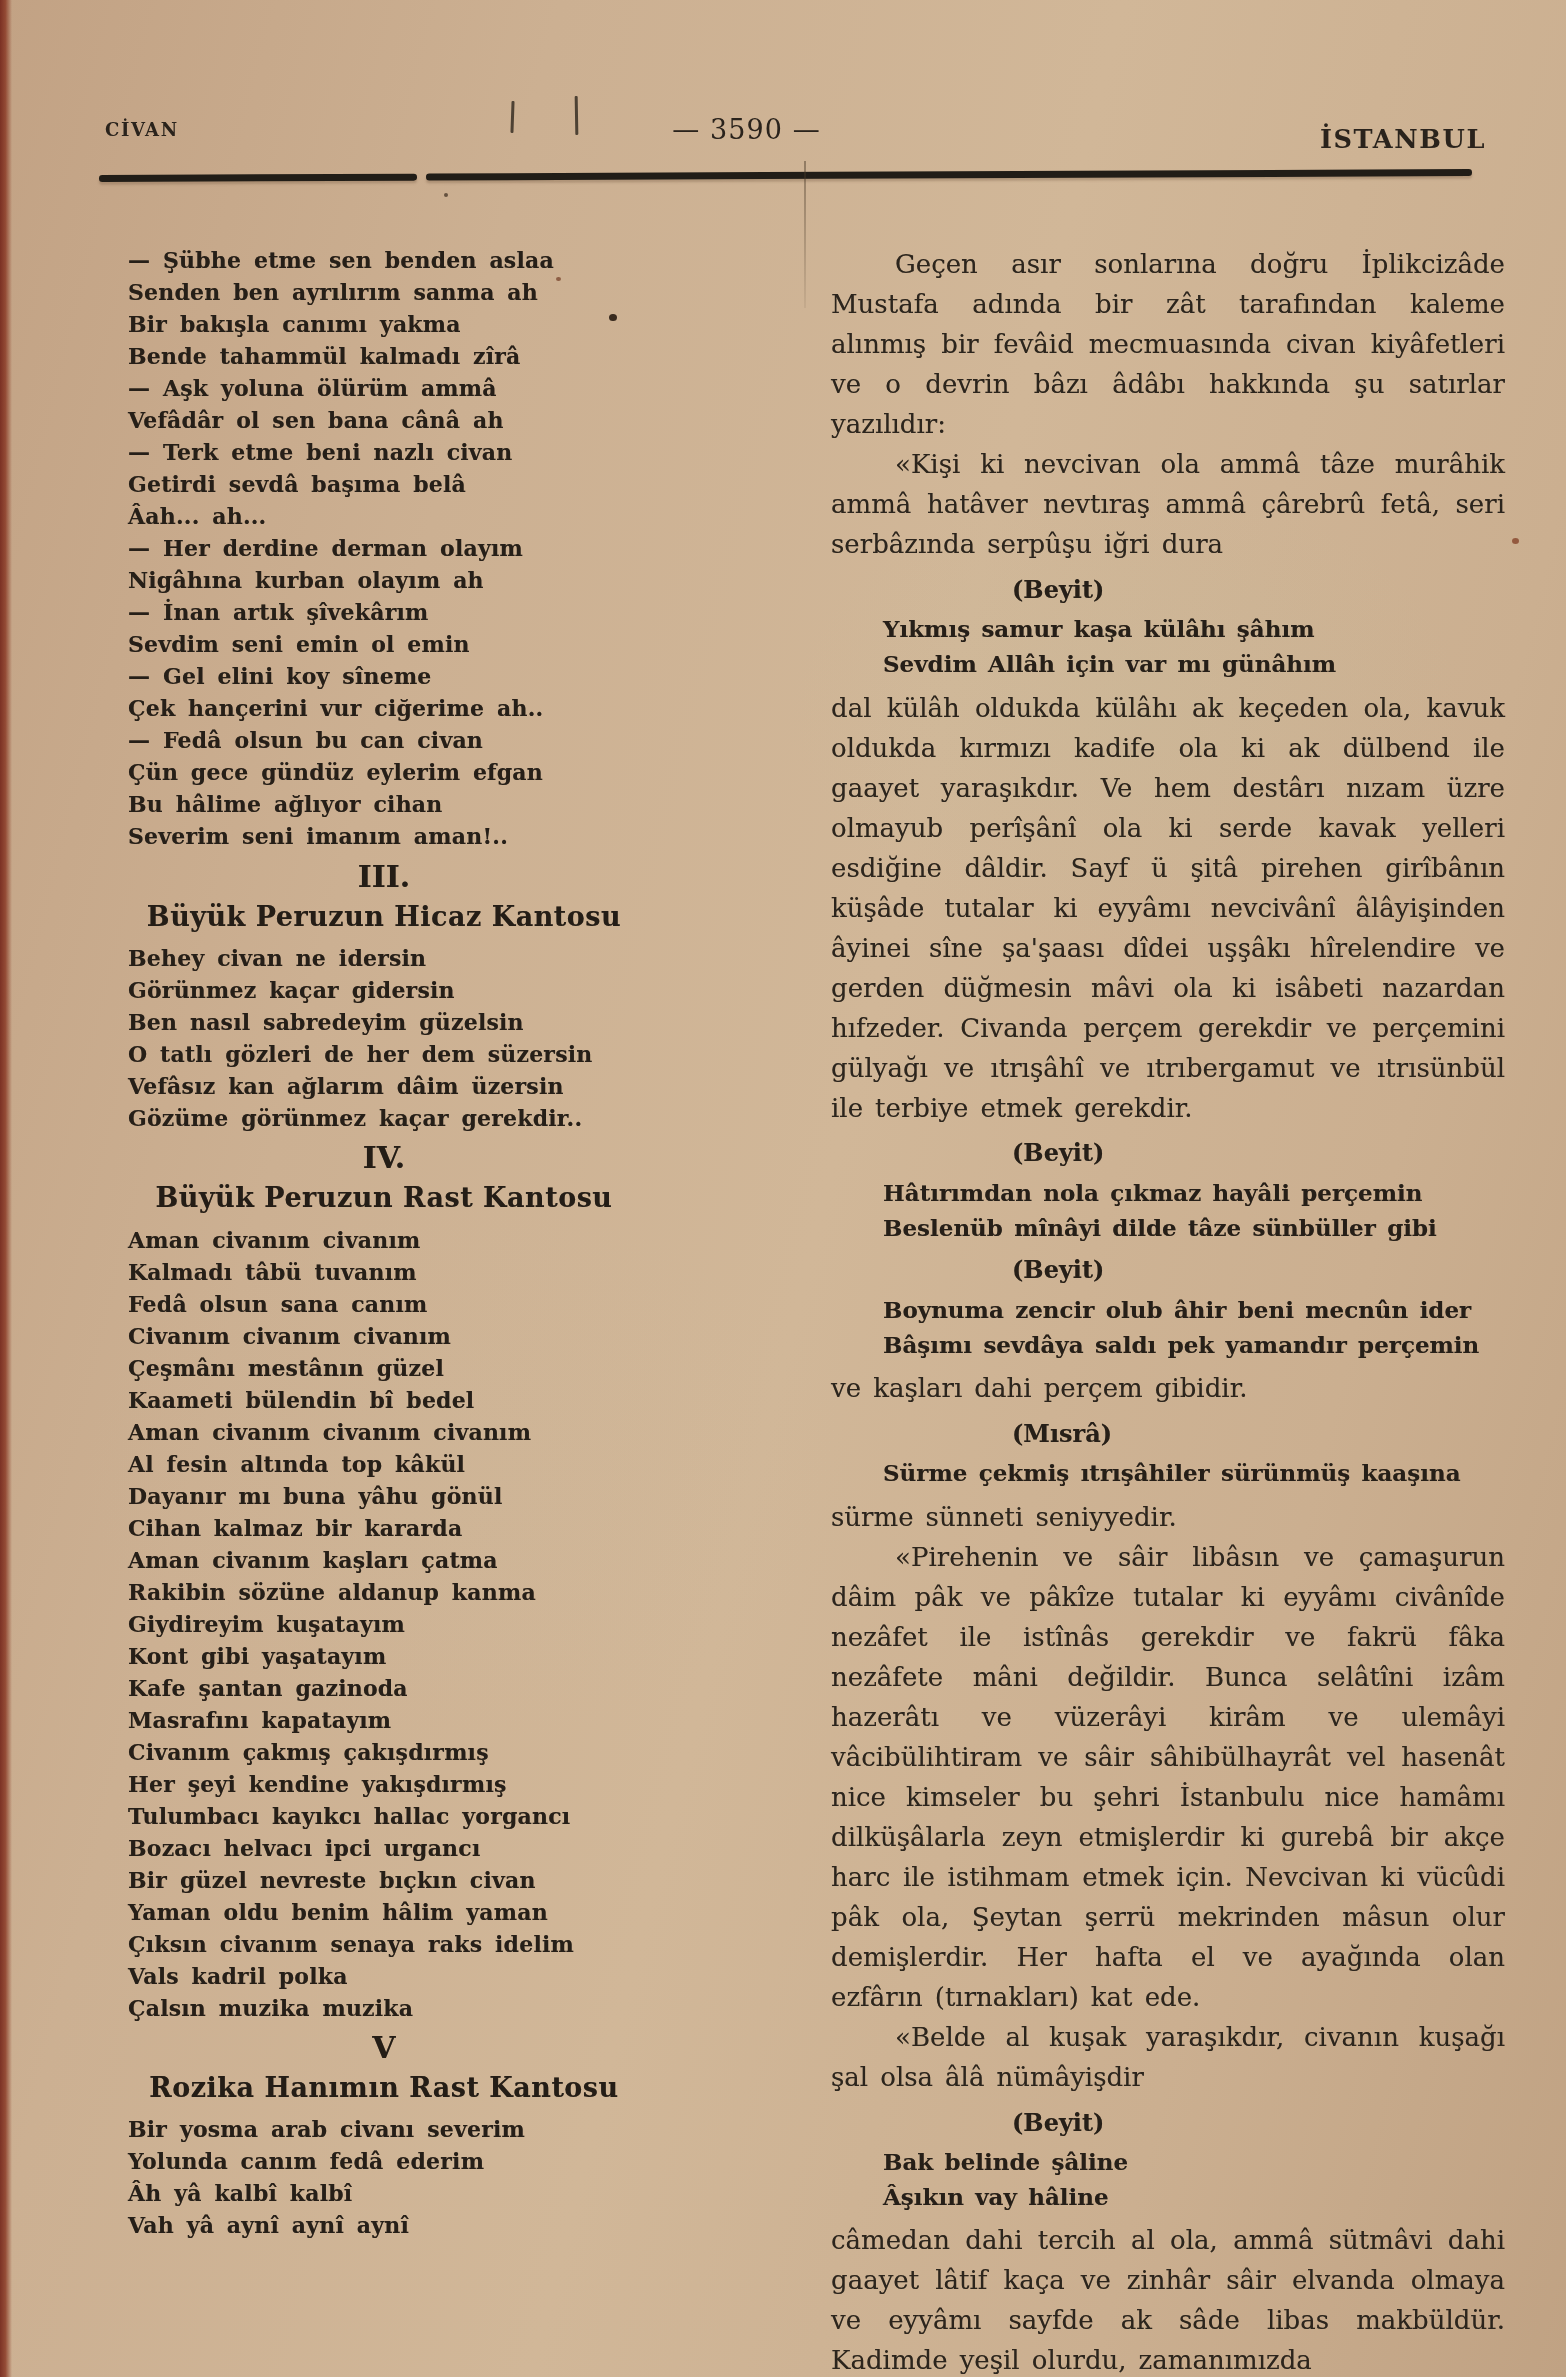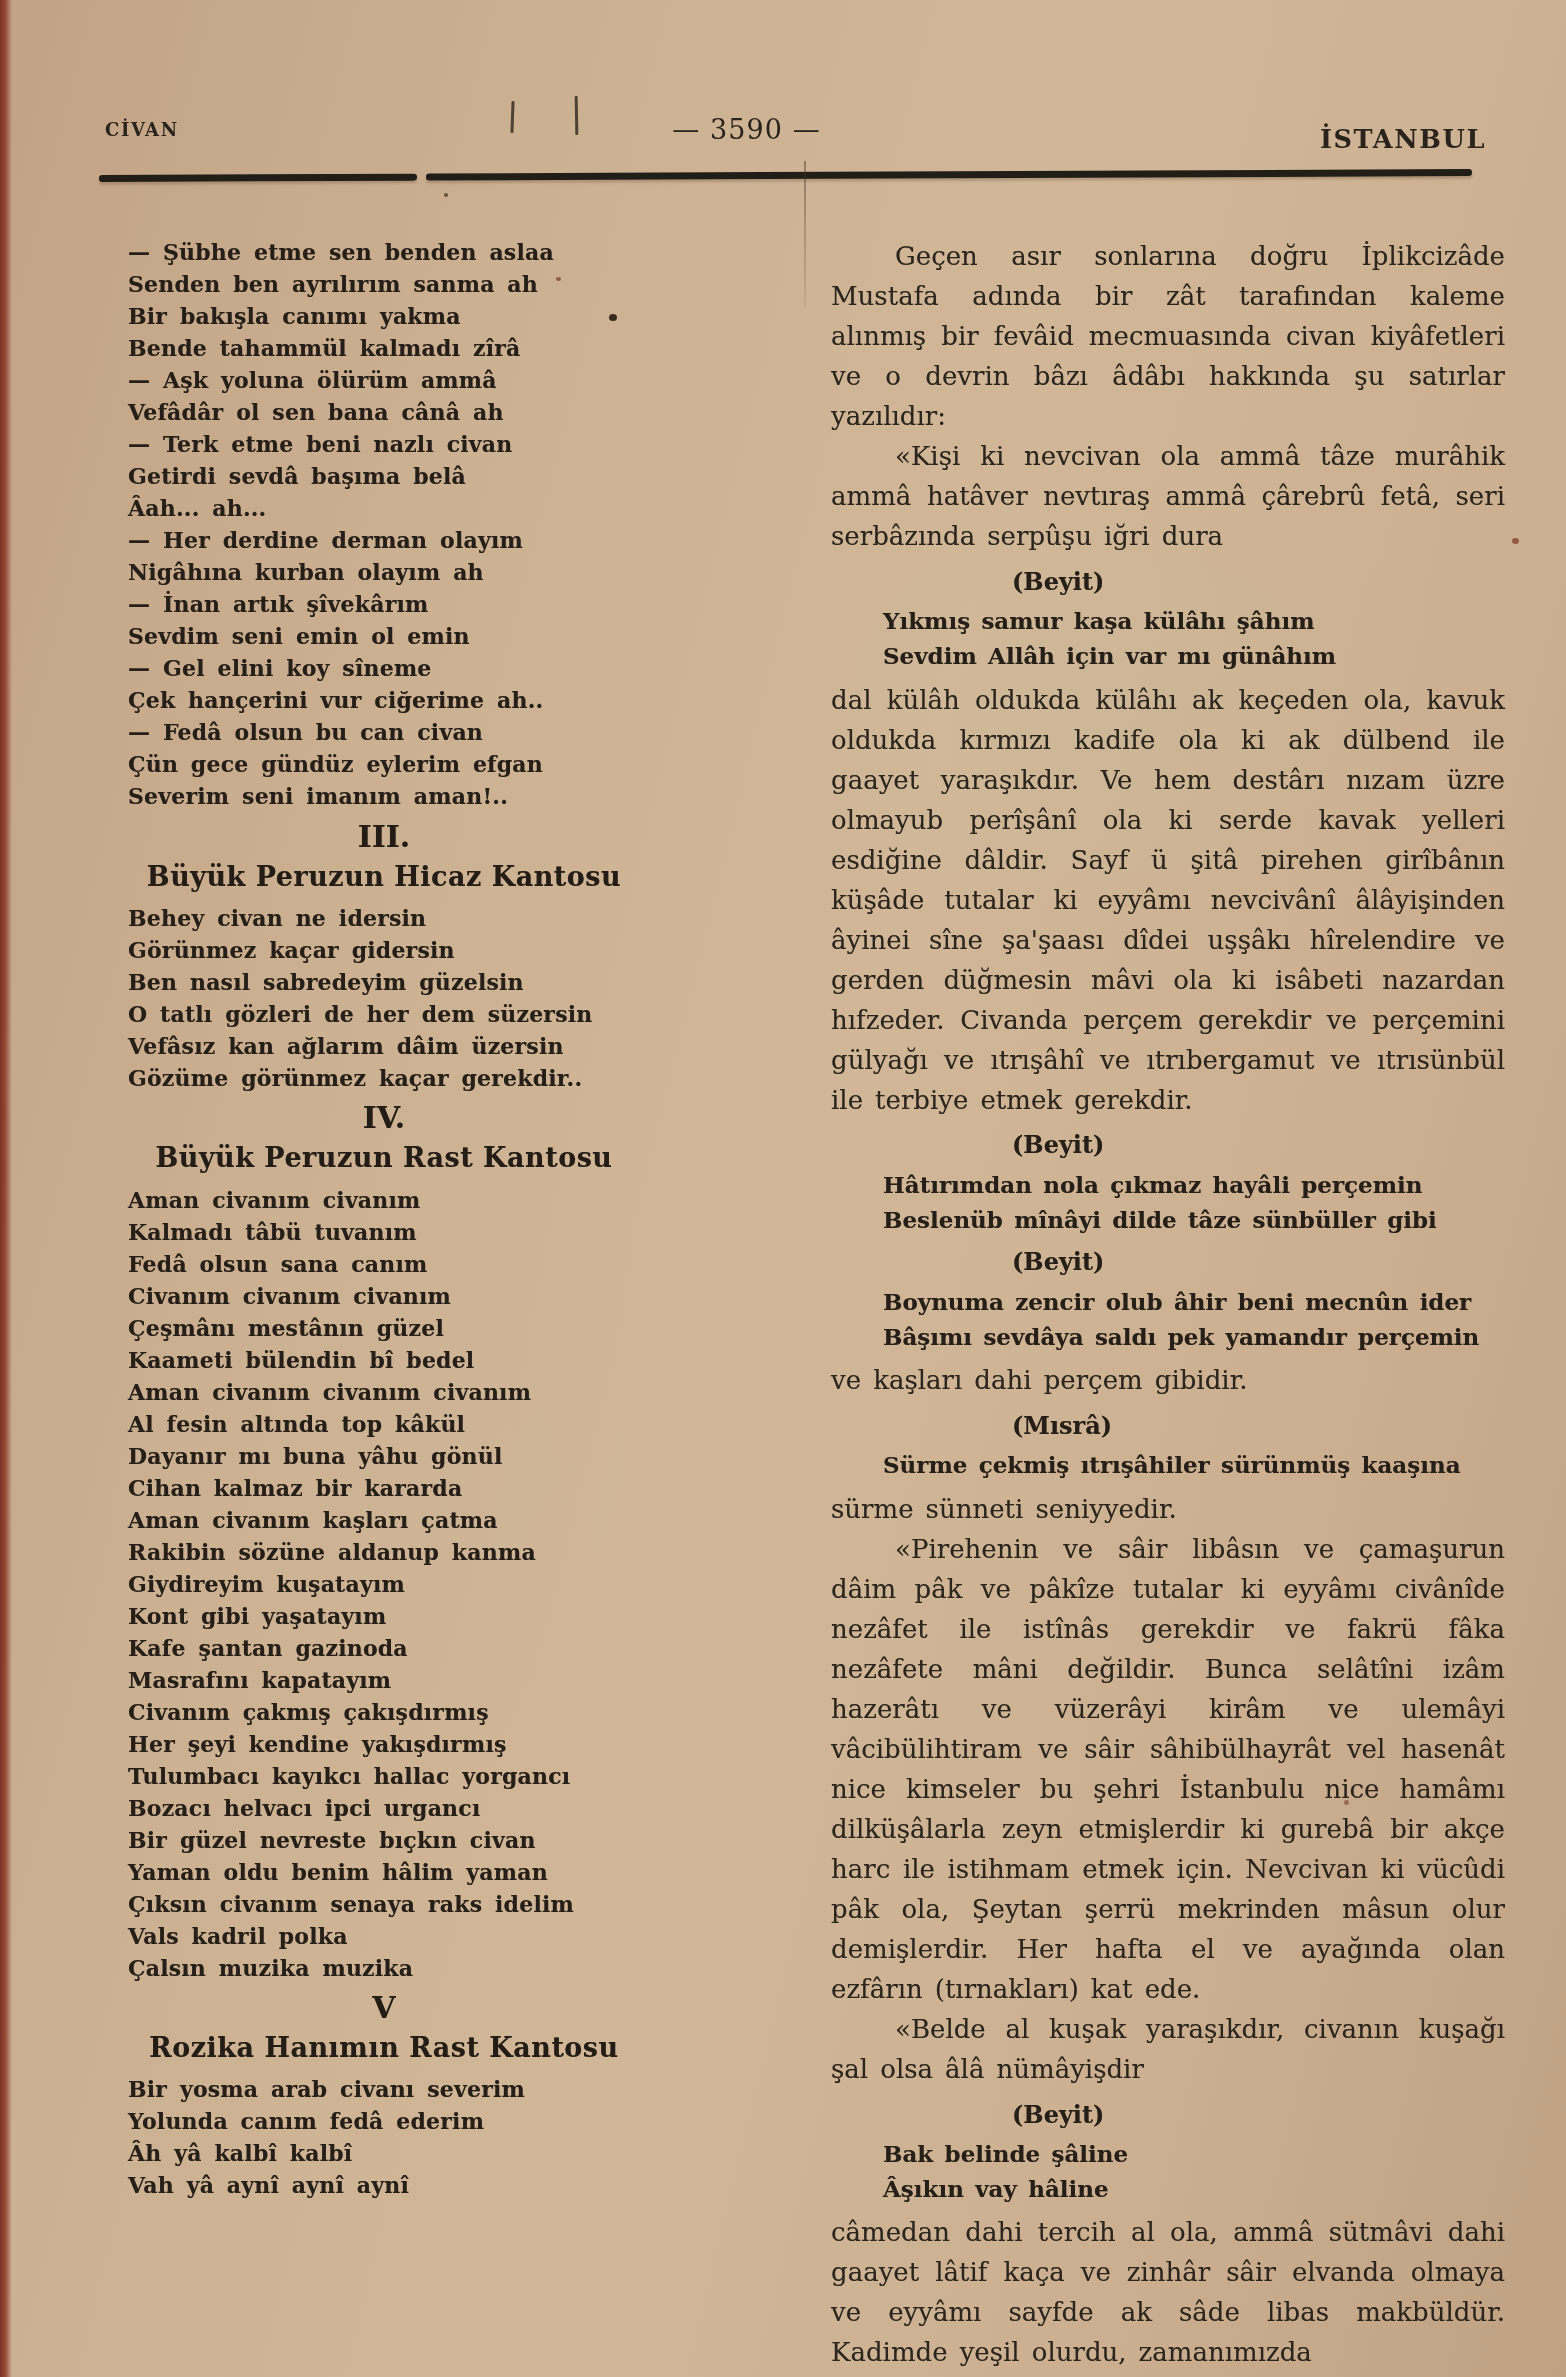--- a/index.html
+++ b/index.html
@@ -41,7 +41,7 @@
   .speck-4{left:444px;top:193px;width:4.4px;height:4.4px;background:#4a392a;opacity:.8;}
   .speck-5{left:1344px;top:1800px;width:5.4px;height:4.9px;background:#84503a;opacity:.7;}
   
-  .col{position:absolute;top:236px;}
+  .col{position:absolute;top:244px;}
   .col-left{left:128px;width:512px;}
   .col-right{left:831px;width:674px;}
   

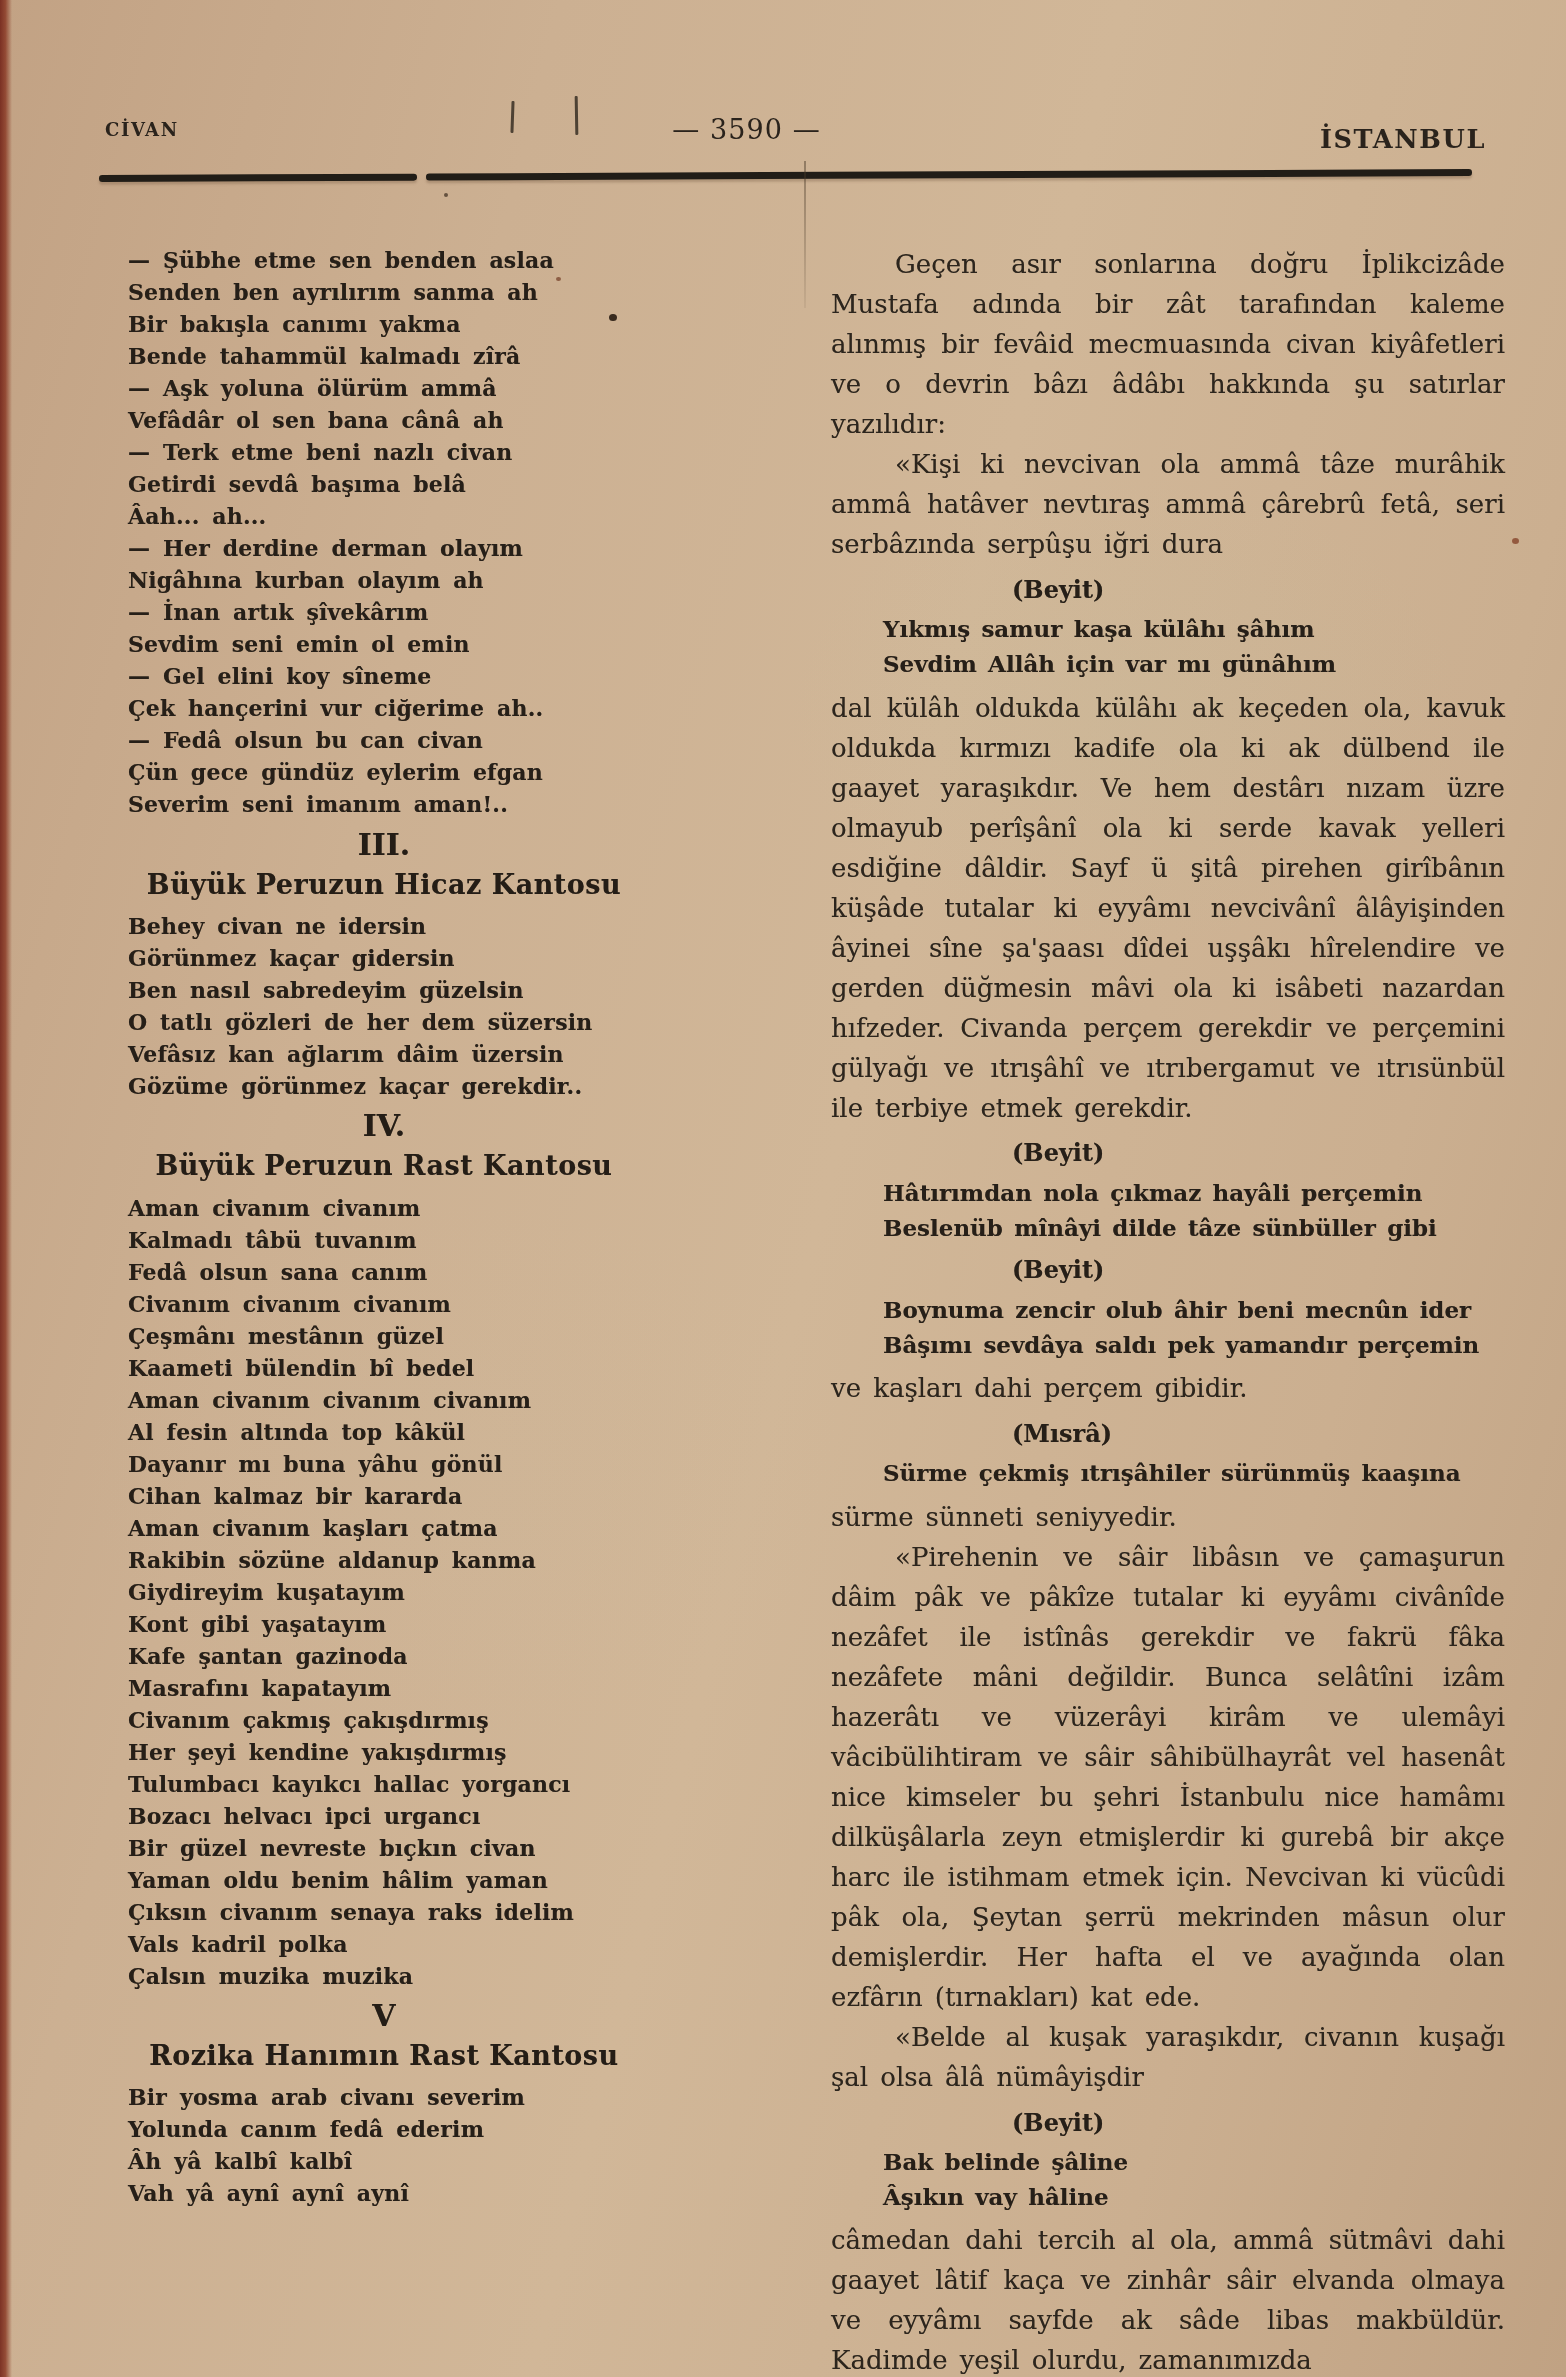--- a/index.html
+++ b/index.html
@@ -103,6 +103,7 @@
       <div class="line">Çek hançerini vur ciğerime ah..</div>
       <div class="line">— Fedâ olsun bu can civan</div>
       <div class="line">Çün gece gündüz eylerim efgan</div>
+      <div class="line">Bu hâlime ağlıyor cihan</div>
       <div class="line">Severim seni imanım aman!..</div>
       <div class="roman">III.</div>
       <div class="title">Büyük Peruzun Hicaz Kantosu</div>

